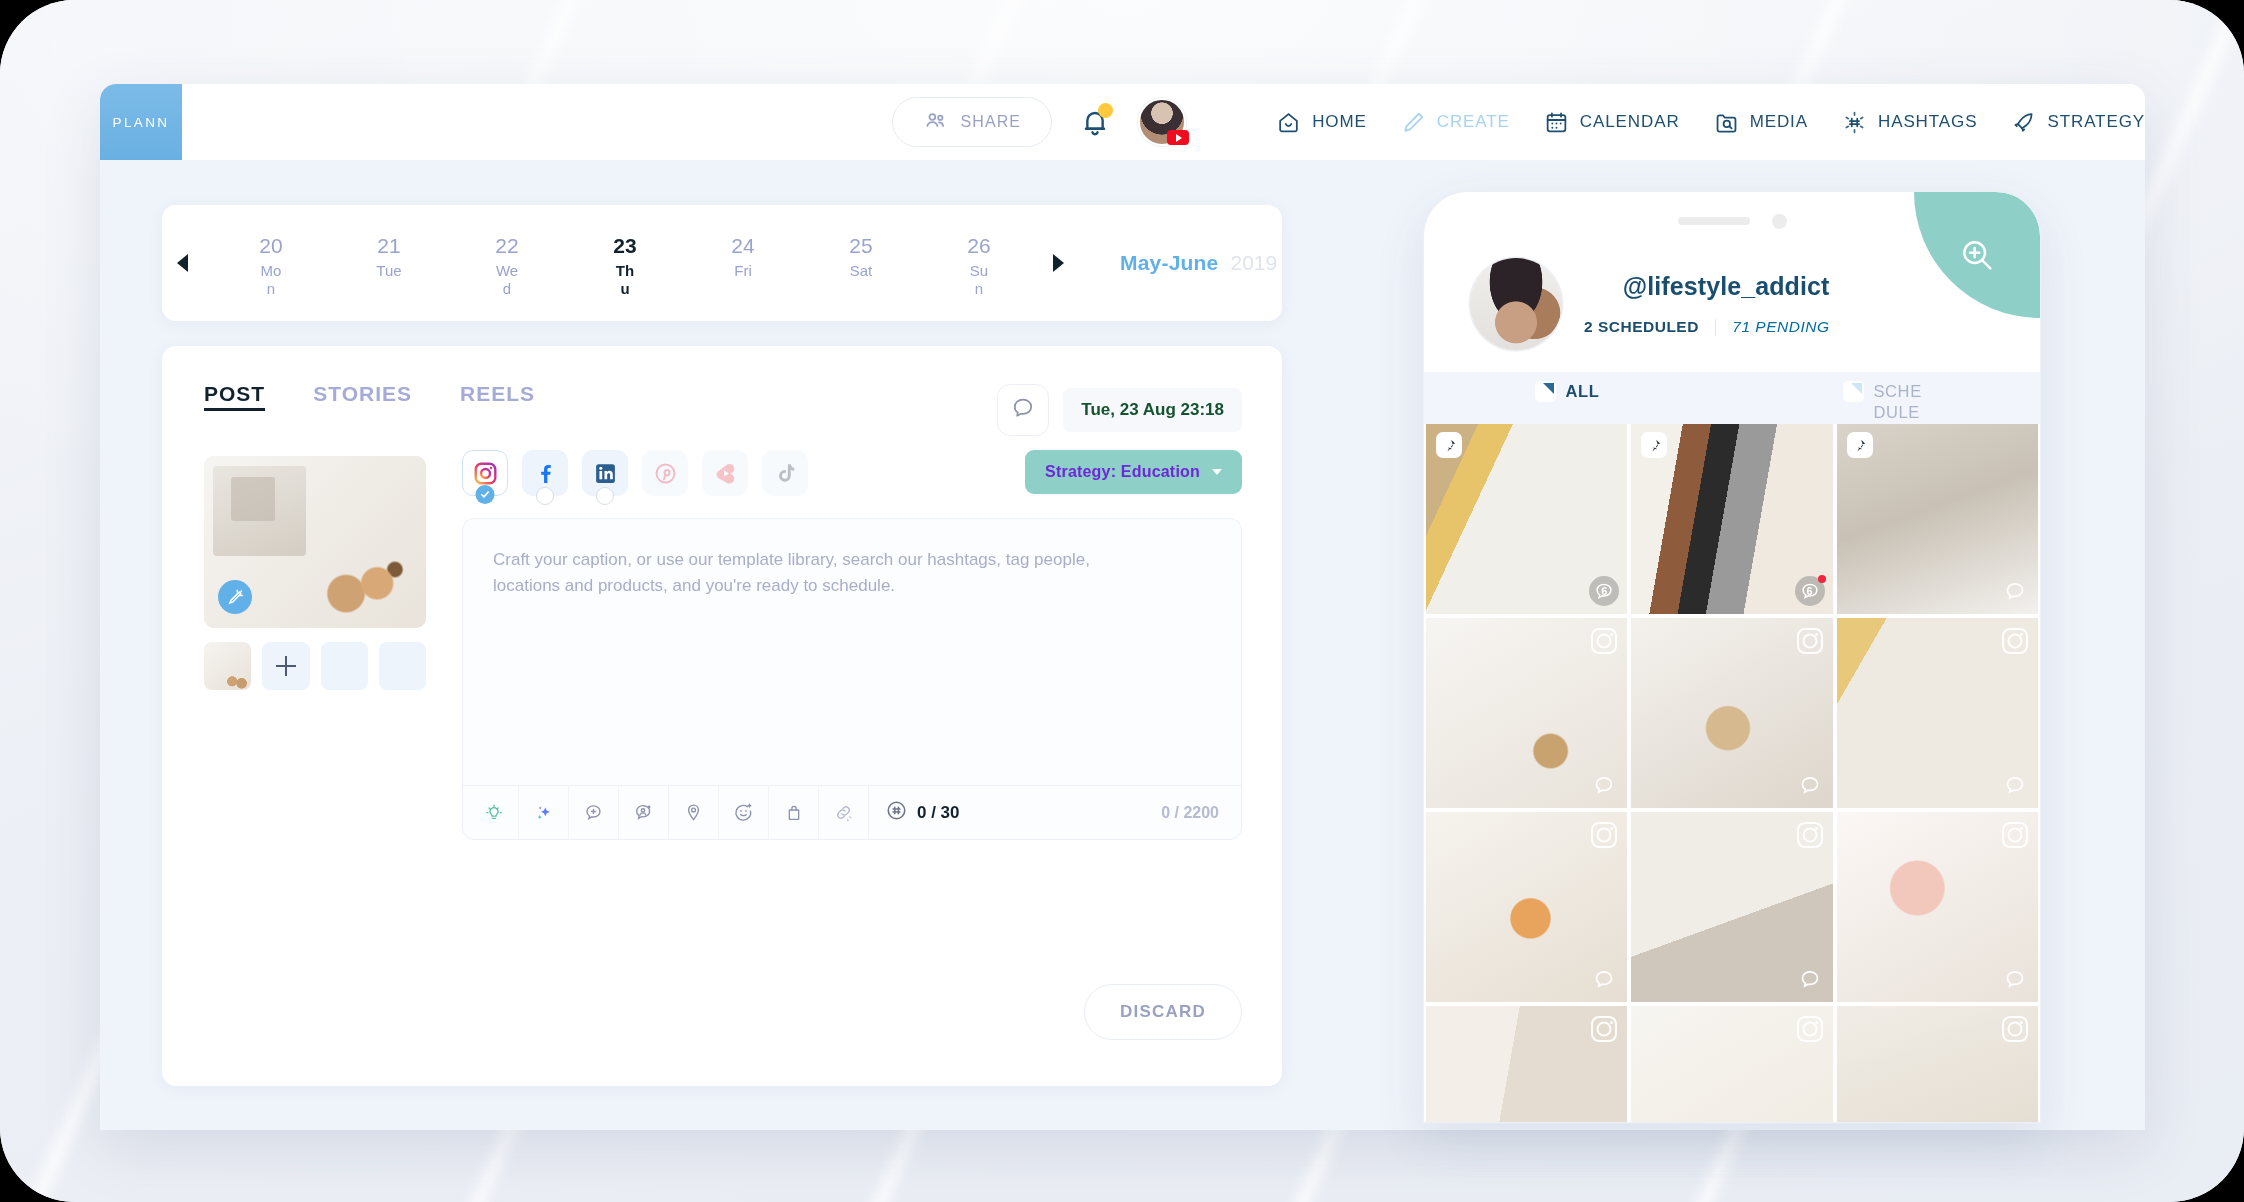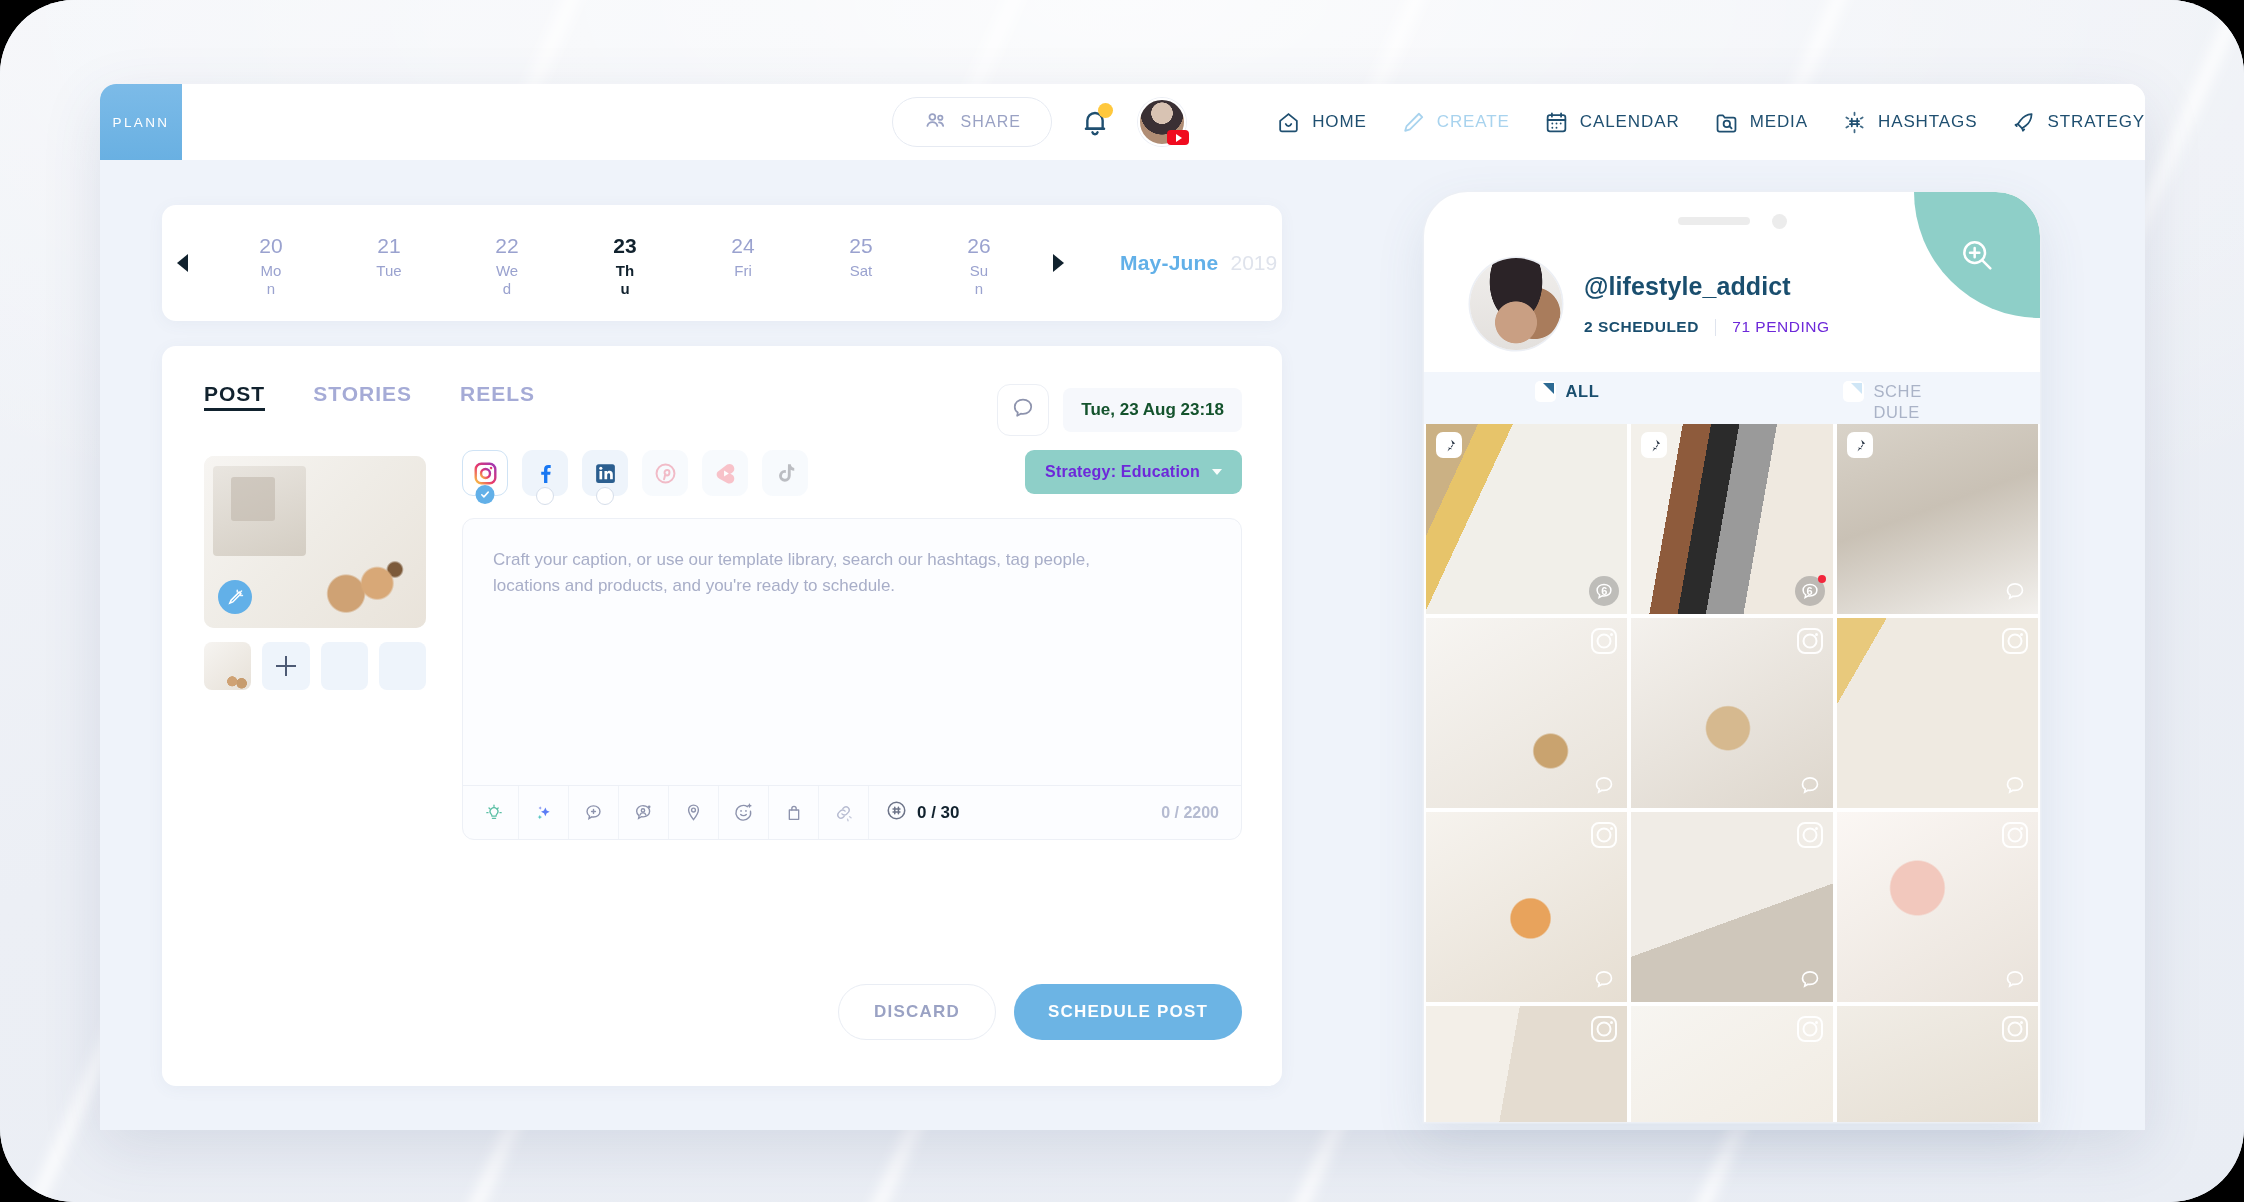--- a/index.html
+++ b/index.html
@@ -252,7 +252,7 @@
     display:flex; align-items:center; justify-content:center;
     cursor:pointer;
   }
-  #profile-row { display:flex; align-items:center; gap: 22px; padding: 8px 0 0 46px; }
+  #profile-row { display:flex; align-items:center; gap: 22px; padding: 8px 0 0 46px; text-align: right; }
   #profile-pic {
     width: 92px; height: 92px; border-radius:50%; flex:0 0 auto;
     background:

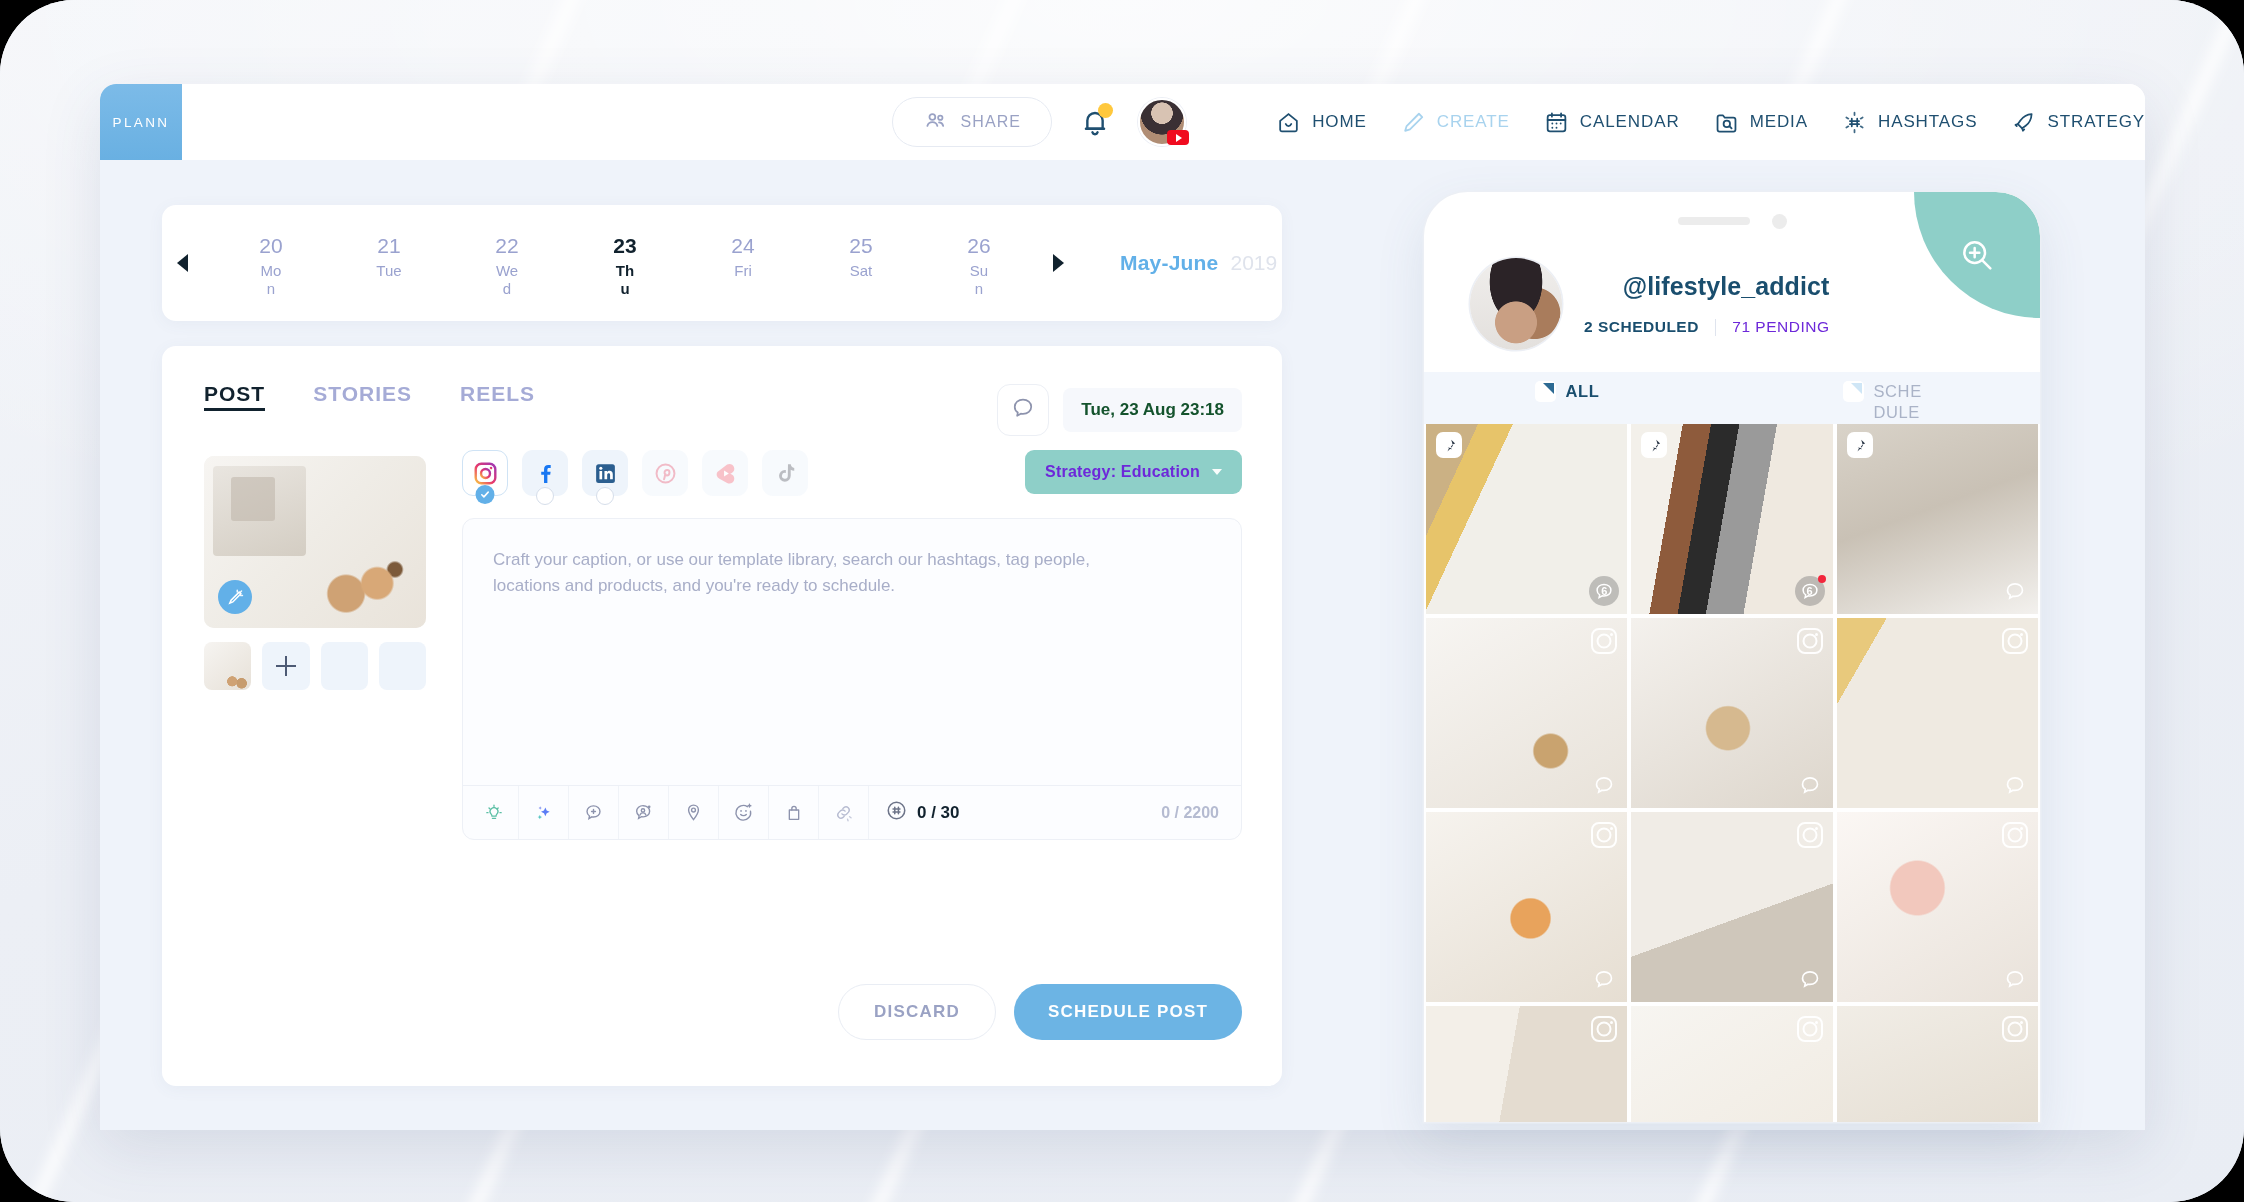--- a/index.html
+++ b/index.html
@@ -266,7 +266,7 @@
   #stats { display:flex; align-items:center; gap: 16px; margin-top: 17px; }
   .stat { font-size: 15.5px; letter-spacing:.5px; }
   .stat.sched { color:#1a4e6e; font-weight:600; }
-  .stat.pend  { color:#6d28d9; font-weight:500; }
+  .stat.pend  { color:#0369a1; font-weight:500;font-style:italic; }
   .stat-div { width:1.4px; height:17px; background:#dfe4ee; }
 
   #phone-tabs {

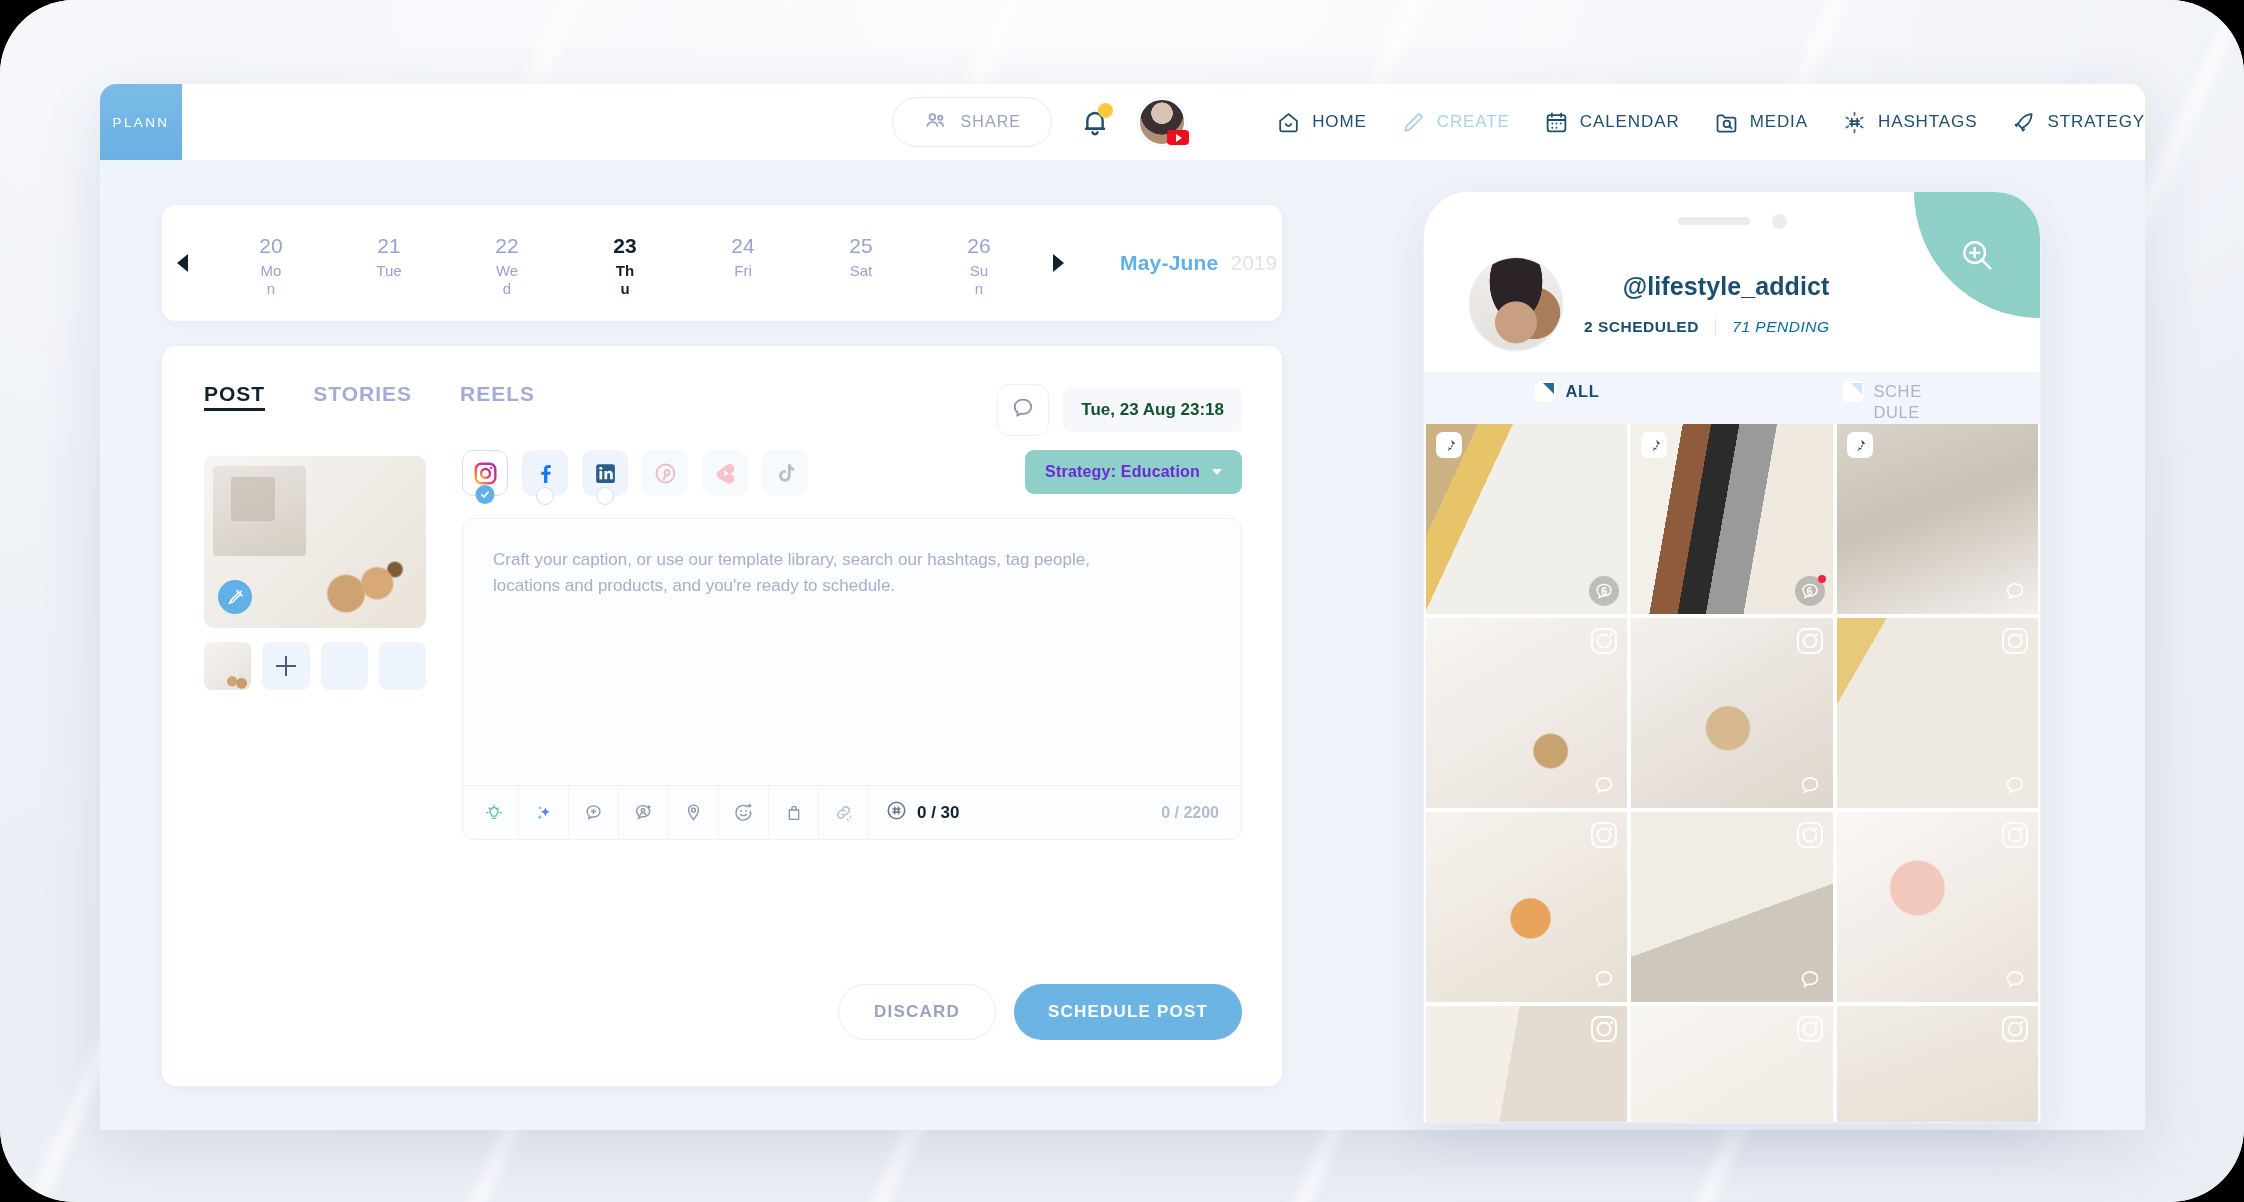--- a/index.html
+++ b/index.html
@@ -657,7 +657,6 @@
 
         <div id="actions">
           <div id="discard-btn">DISCARD</div>
-          <div id="schedule-btn">SCHEDULE POST</div>
         </div>
       </div>
     </div>

